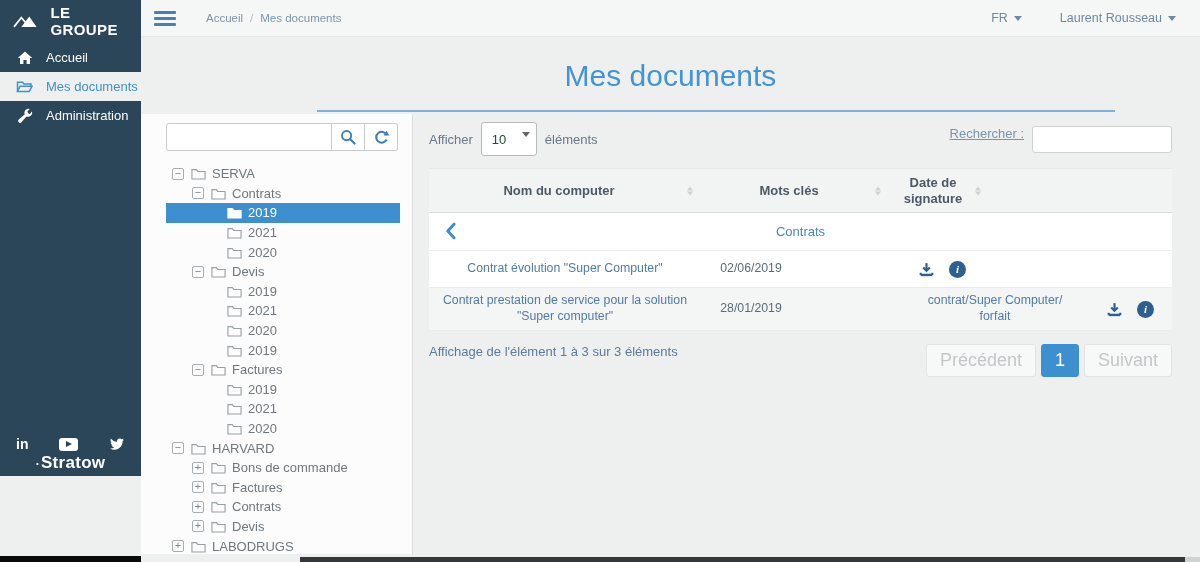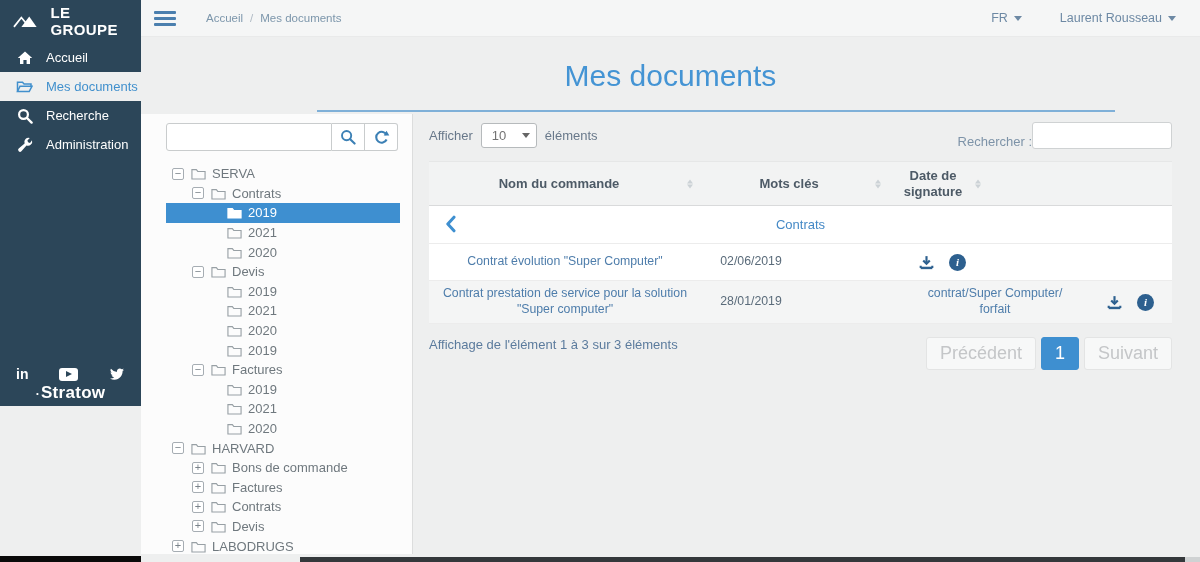--- a/index.html
+++ b/index.html
@@ -8,7 +8,7 @@
   #app { position:relative; width:1200px; height:562px; background:#eeefef; overflow:hidden; }
 
   
-  .sidebar { position:absolute; left:0; top:0; width:141px; height:406px; background:#2c4659; z-index:3; }
+  .sidebar { position:absolute; left:0; top:0; width:141px; height:476px; background:#2c4659; z-index:3; }
   .logo-row { height:42px; display:flex; align-items:center; padding-left:12px; gap:5px; }
   .logo-text { color:#fff; font-weight:bold; font-size:15px; letter-spacing:.4px; }
   .nav { margin-top:1px; }

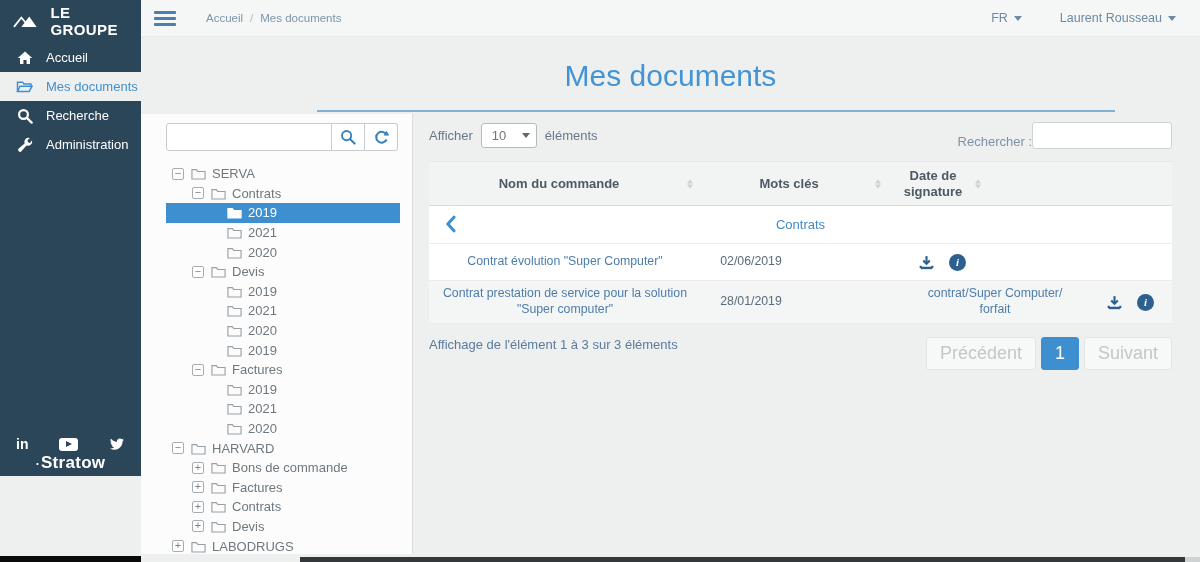--- a/index.html
+++ b/index.html
@@ -125,15 +125,6 @@
             </svg>
         </span>
         <span>Mes documents</span>
-      </div>
-      <div class="nav-item">
-        <span class="nicon">
-          <svg width="16" height="16" viewBox="0 0 16 16">
-              <circle cx="6.5" cy="6.5" r="4.4" fill="none" stroke="currentColor" stroke-width="2.2"></circle>
-              <path d="M10 10 L14.6 14.6" stroke="currentColor" stroke-width="2.4" stroke-linecap="round"></path>
-            </svg>
-        </span>
-        <span>Recherche</span>
       </div>
       <div class="nav-item">
         <span class="nicon">

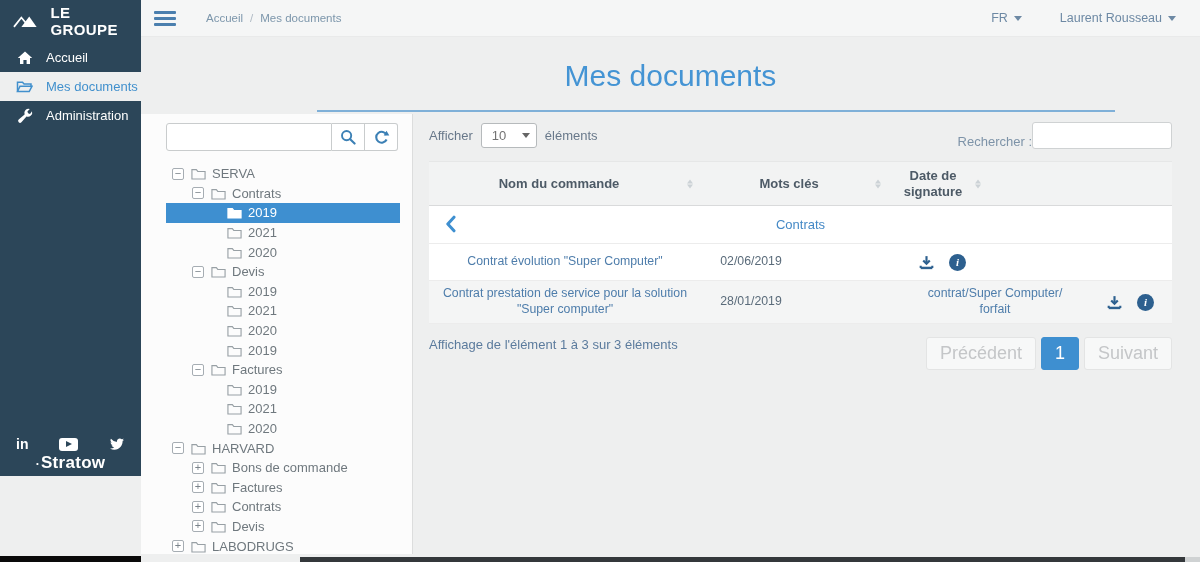--- a/index.html
+++ b/index.html
@@ -57,7 +57,7 @@
   .table-panel { position:absolute; left:288px; right:28px; top:77px; }
   .table-controls { display:flex; align-items:center; font-size:13px; color:#68788a;margin-top:8px; }
   .select-wrap { position:relative; margin:0 8px; }
-  .len-select { appearance:none; -webkit-appearance:none; width:56px; height:25px; border:1px solid #b6babc; border-radius:3px; background:#fff; font-size:13px; color:#737373; padding:0 18px 0 10px; outline:none; }
+  .len-select { appearance:none; -webkit-appearance:none; width:56px; height:34px; border:1px solid #b6babc; border-radius:3px; background:#fff; font-size:13px; color:#14532d; padding:0 18px 0 10px; outline:none; }
   .select-wrap::after { content:""; position:absolute; right:7px; top:10px; border-left:4px solid transparent; border-right:4px solid transparent; border-top:5px solid #666; pointer-events:none; }
   .tc-right { margin-left:auto; display:flex; align-items:flex-end; color:#7d93a8; }
   .tc-right input { width:140px; height:27px; border:1px solid #cfd2d3; border-radius:3px; background:#fff; padding:0 8px; outline:none; font-size:13px; }

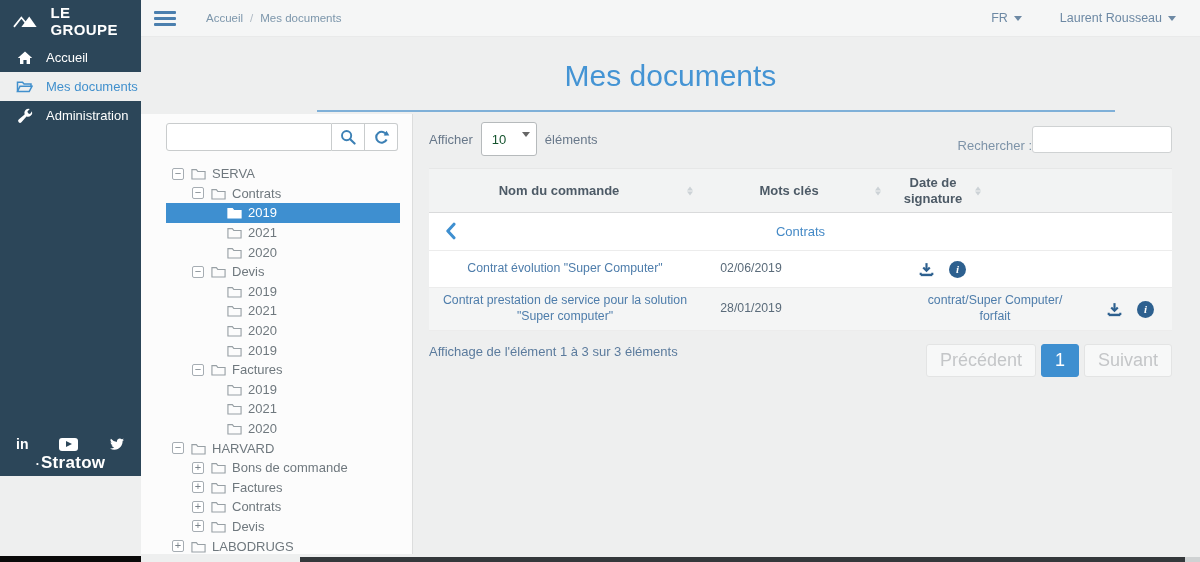--- a/index.html
+++ b/index.html
@@ -59,7 +59,7 @@
   .select-wrap { position:relative; margin:0 8px; }
   .len-select { appearance:none; -webkit-appearance:none; width:56px; height:34px; border:1px solid #b6babc; border-radius:3px; background:#fff; font-size:13px; color:#14532d; padding:0 18px 0 10px; outline:none; }
   .select-wrap::after { content:""; position:absolute; right:7px; top:10px; border-left:4px solid transparent; border-right:4px solid transparent; border-top:5px solid #666; pointer-events:none; }
-  .tc-right { margin-left:auto; display:flex; align-items:flex-end; color:#7d93a8; }
+  .tc-right { margin-left:auto; display:flex; align-items:flex-start; gap:8px; color:#7d93a8;text-decoration:underline; }
   .tc-right input { width:140px; height:27px; border:1px solid #cfd2d3; border-radius:3px; background:#fff; padding:0 8px; outline:none; font-size:13px; }
 
   .dtable { margin-top:12px; width:100%; }

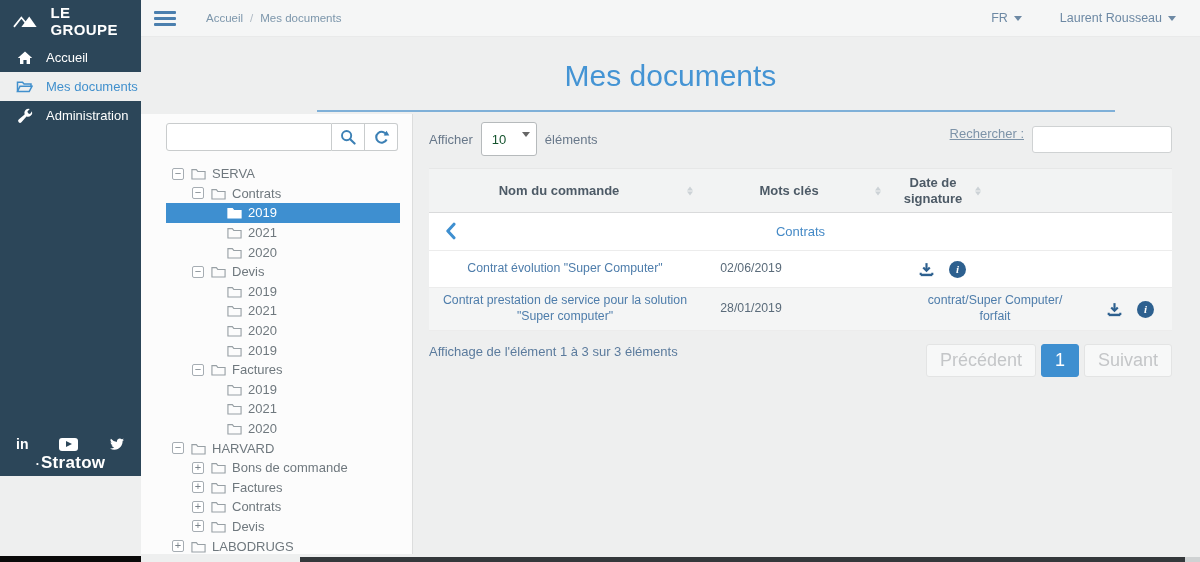--- a/index.html
+++ b/index.html
@@ -363,7 +363,7 @@
       <div class="dtable">
         <div class="thead">
             <div class="th c1">
-              <span>Nom du commande</span>
+              <span>Nom du computer</span>
               <span class="sort-icon">
                 <i class="up"></i>
                 <i class="dn"></i>

